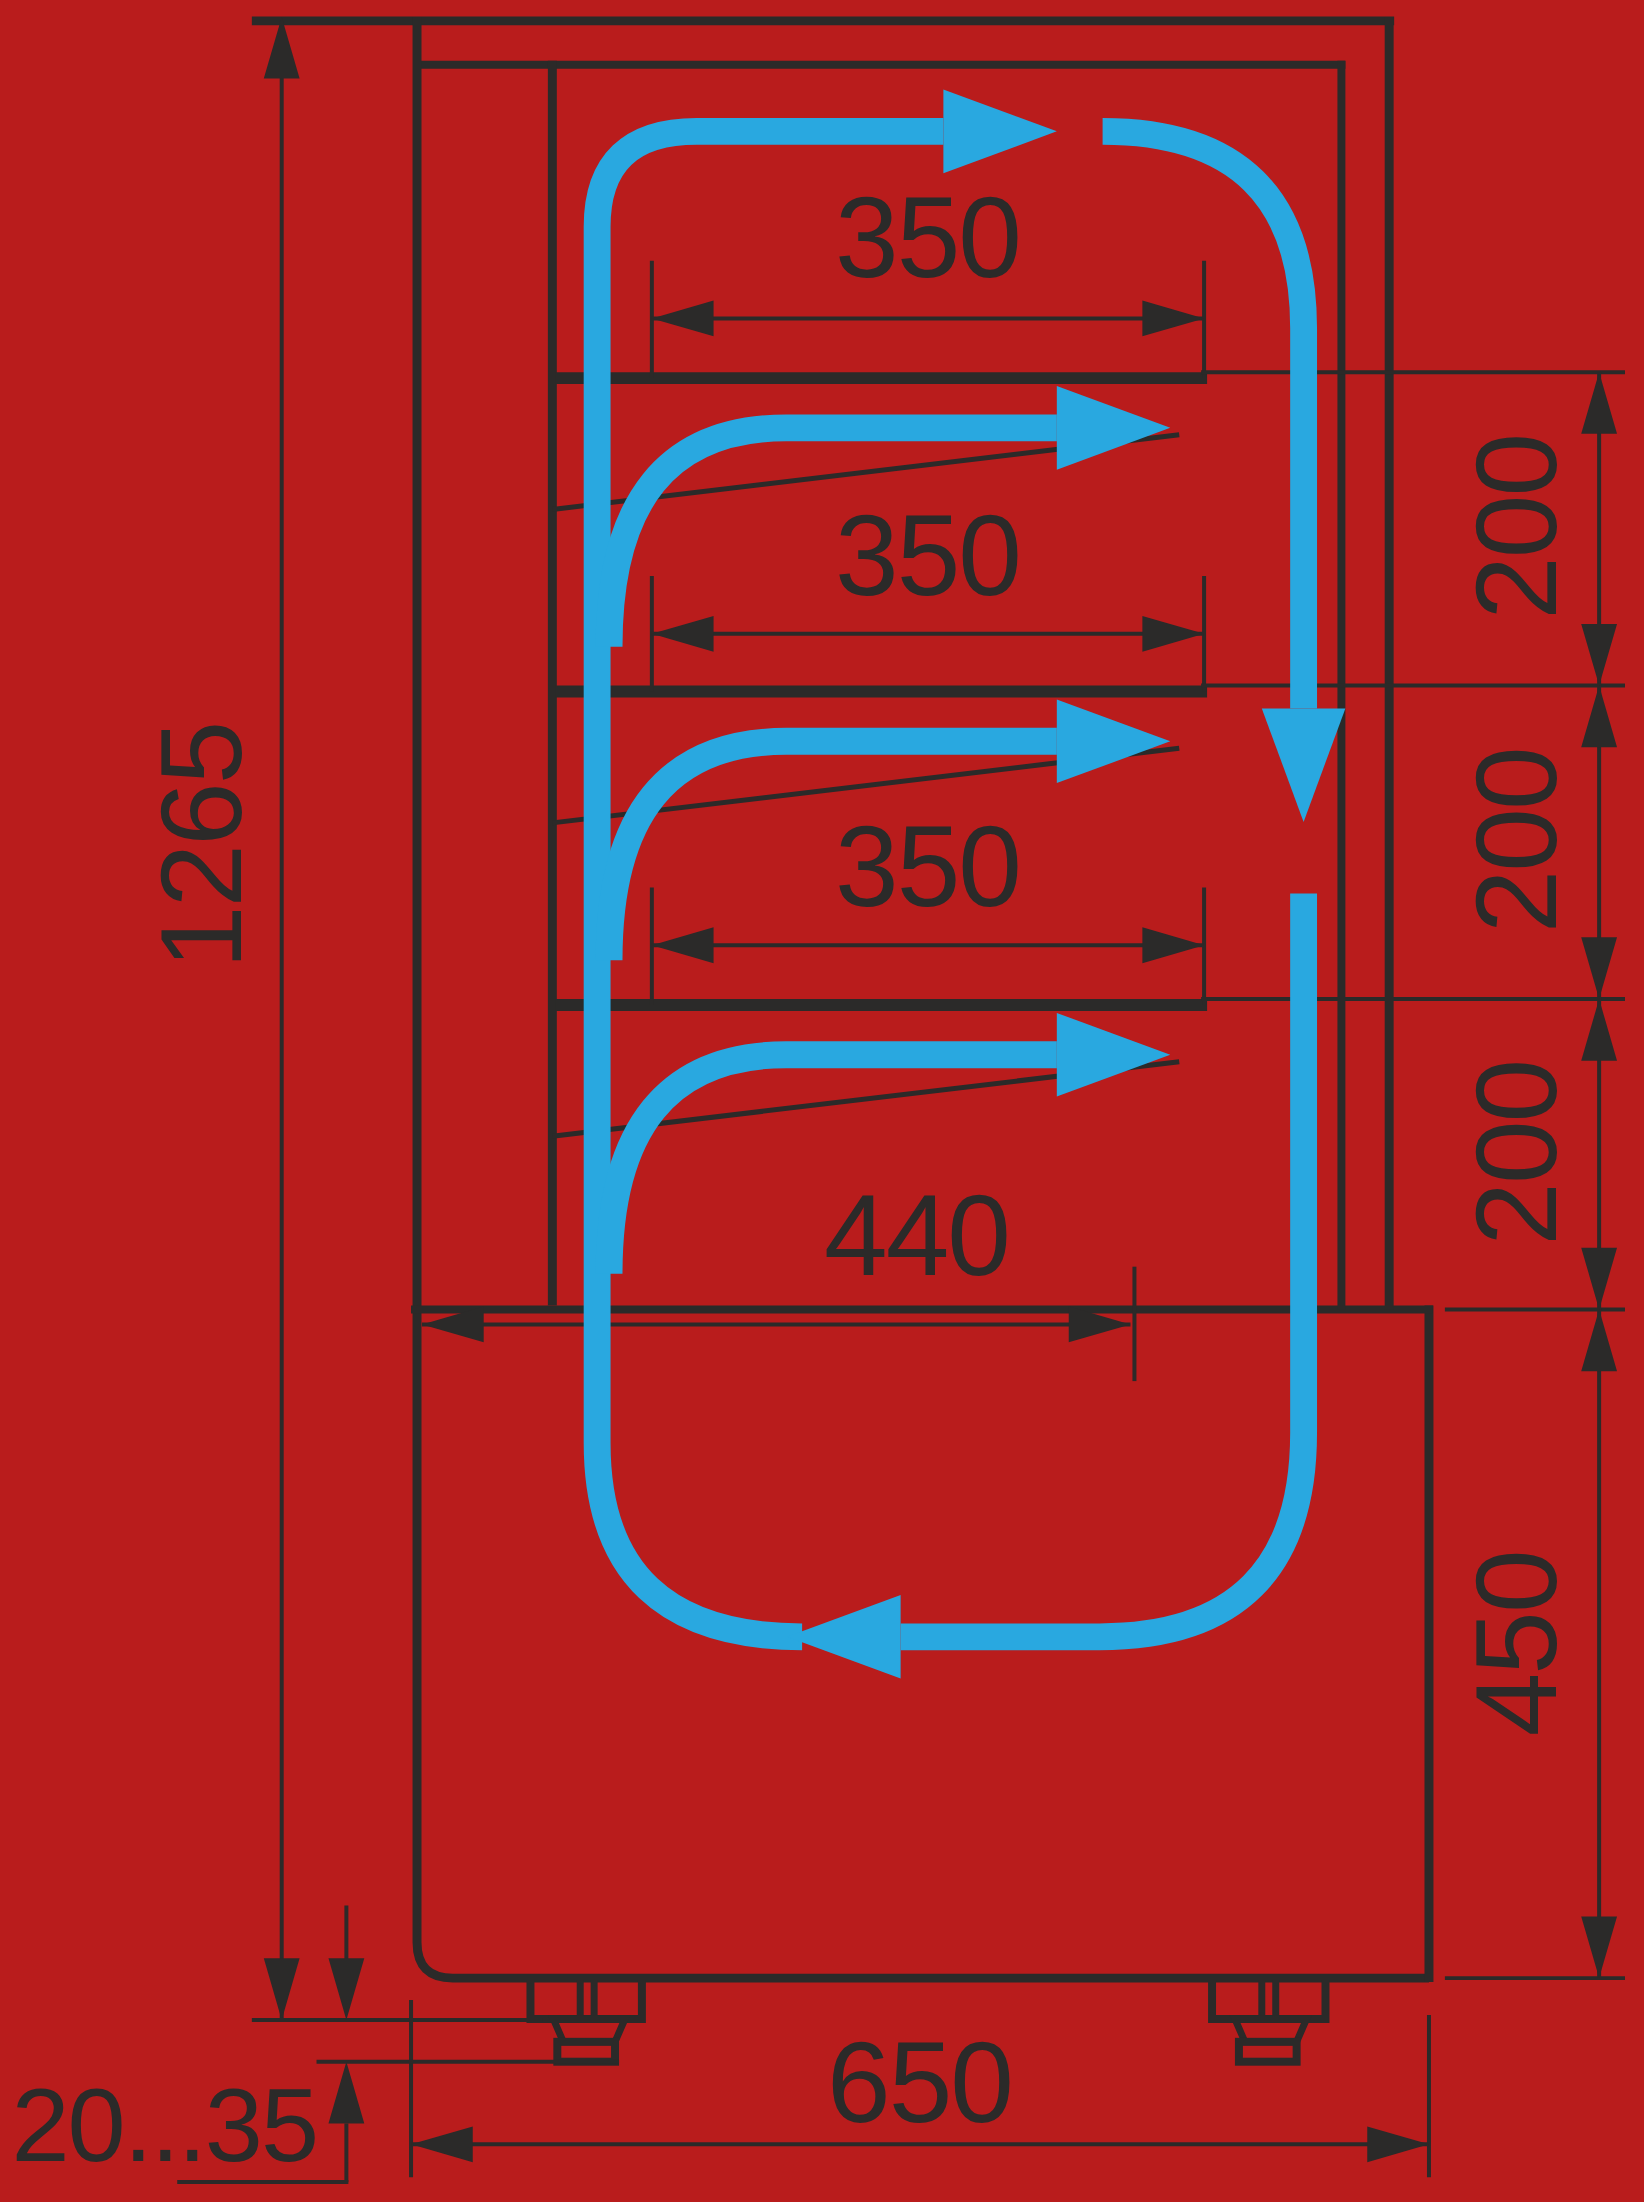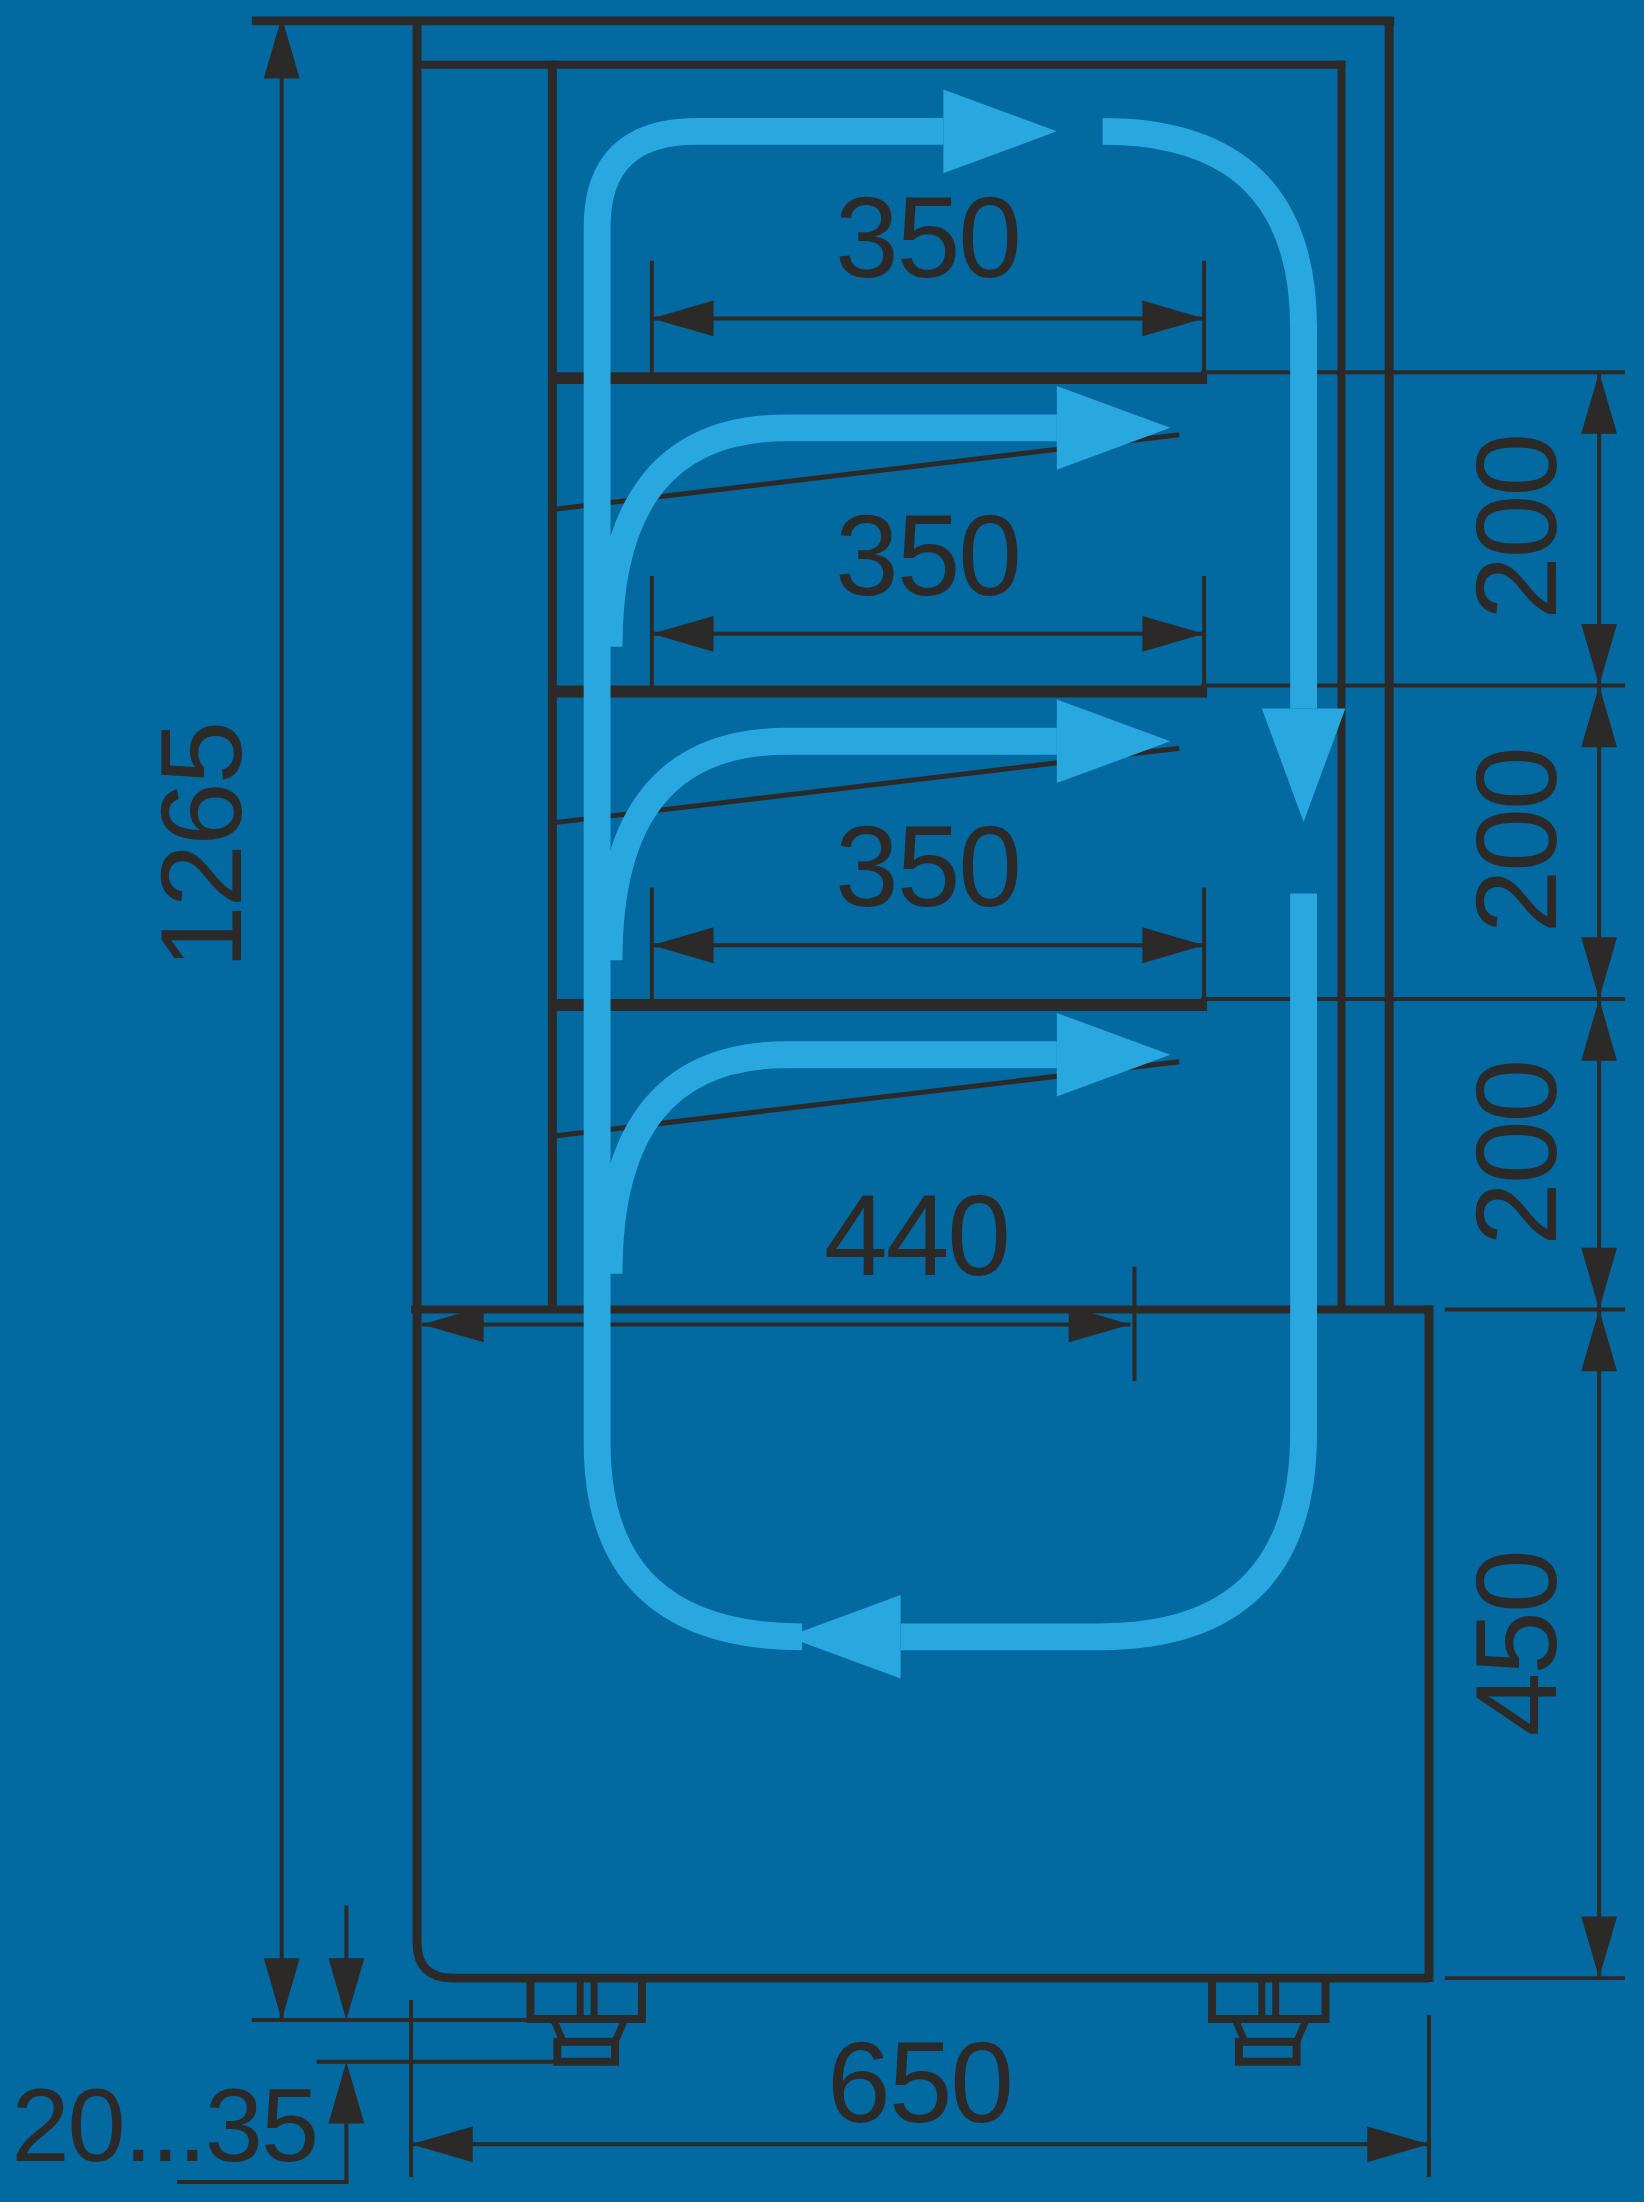--- a/index.html
+++ b/index.html
@@ -3,7 +3,7 @@
 <meta charset="utf-8">
 <style>
   html,body{margin:0;padding:0;background:#ffffff;}
-  .stage{position:relative;width:1645px;height:2203px;background:#0369a1;overflow:hidden;}
+  .stage{position:relative;width:1645px;height:2203px;background:#b91c1c;overflow:hidden;}
   svg{display:block;}
   text{
     font-family:"Liberation Sans", sans-serif;

